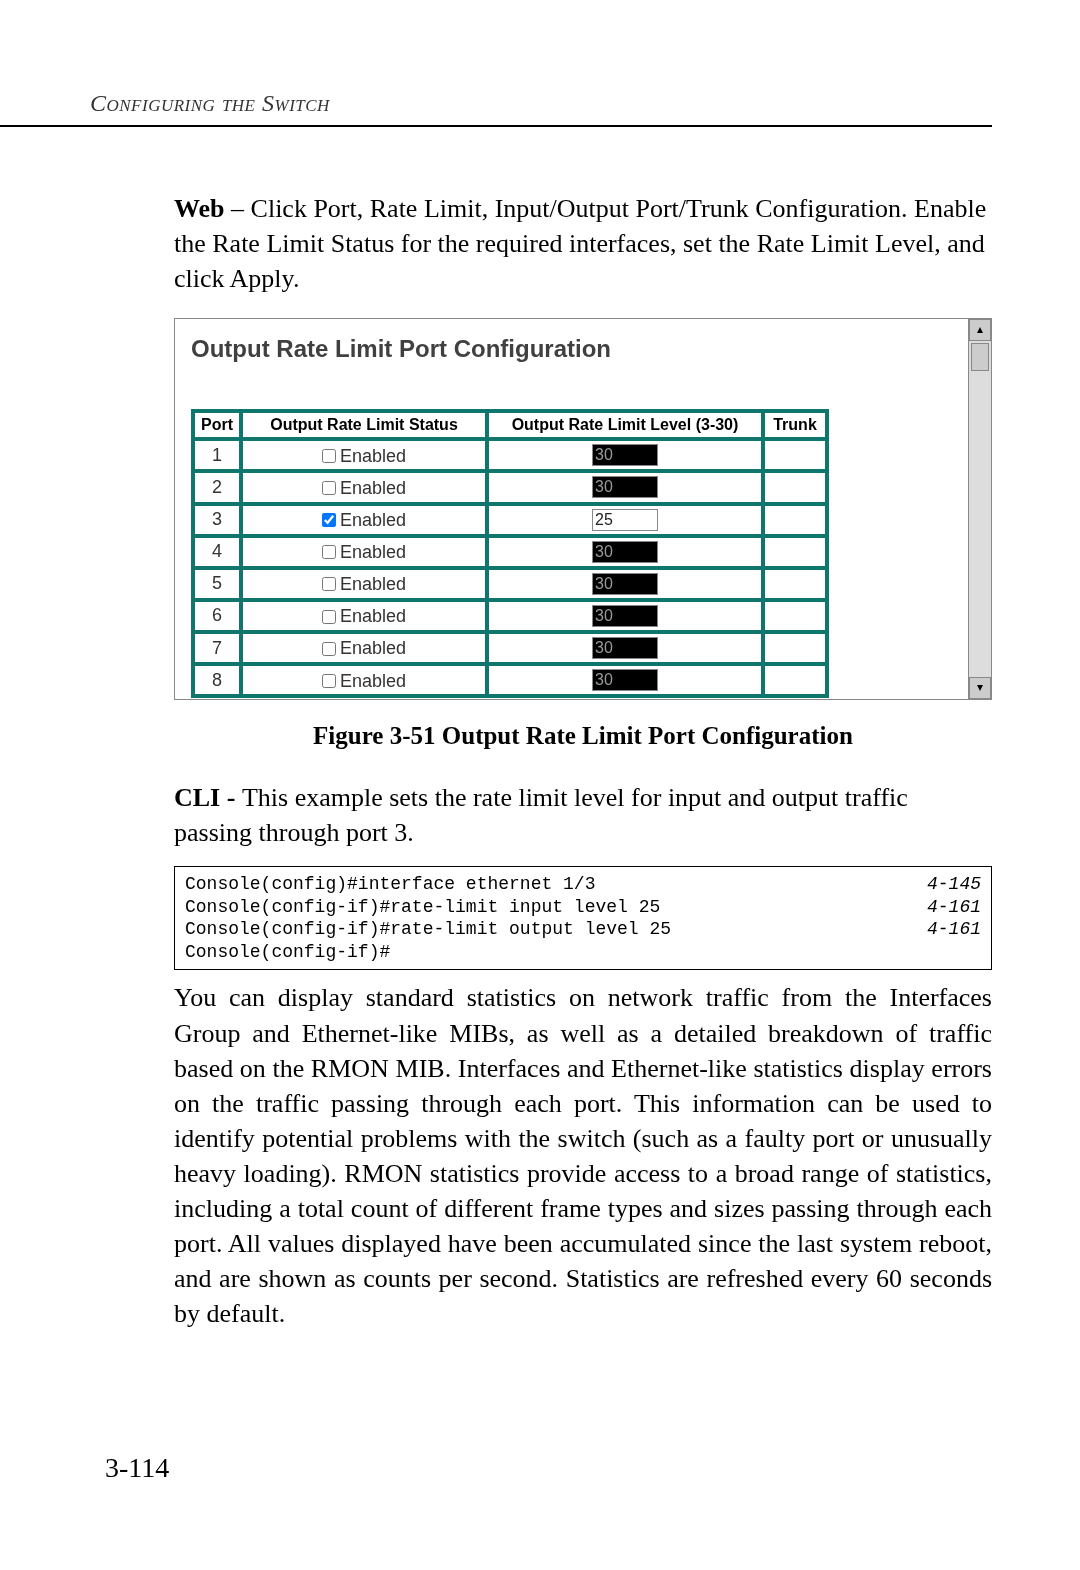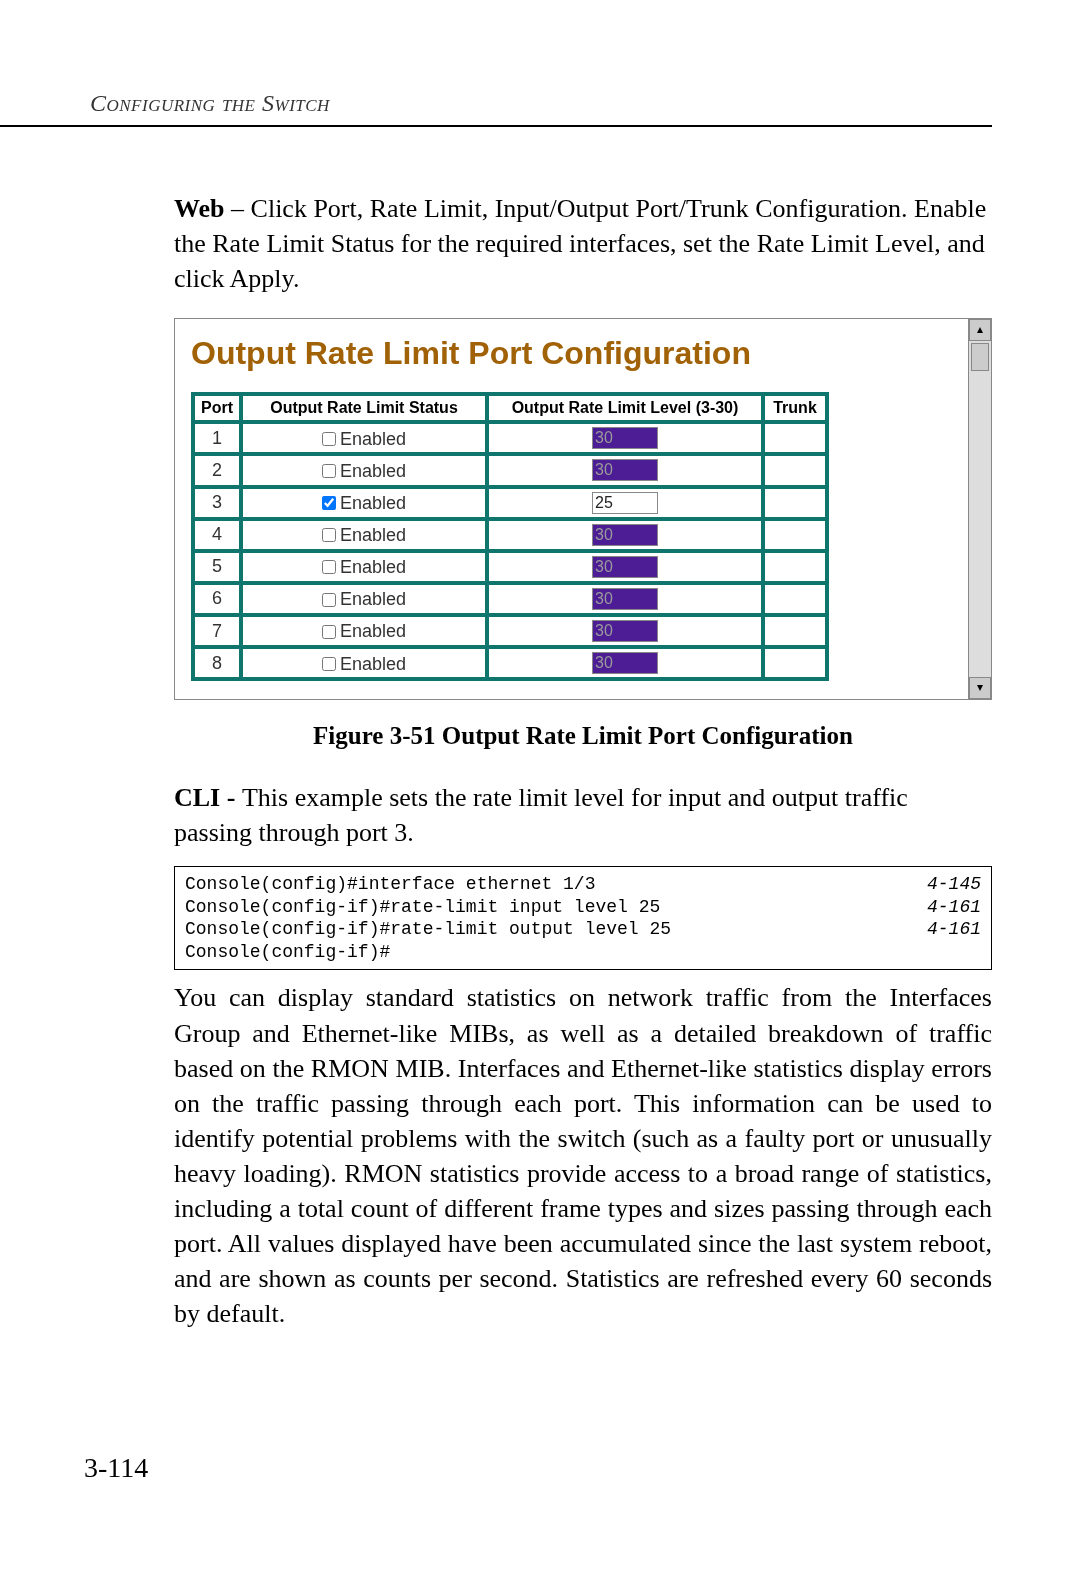--- a/index.html
+++ b/index.html
@@ -53,9 +53,9 @@
   }
   .pane-title {
     font-weight: bold;
-    font-size: 32px;
-    color: #a16207;
-    margin-bottom: 20px;
+    font-size: 24px;
+    color: #404040;
+    margin-bottom: 46px;
   }
   .rate-table {
     border-collapse: collapse;

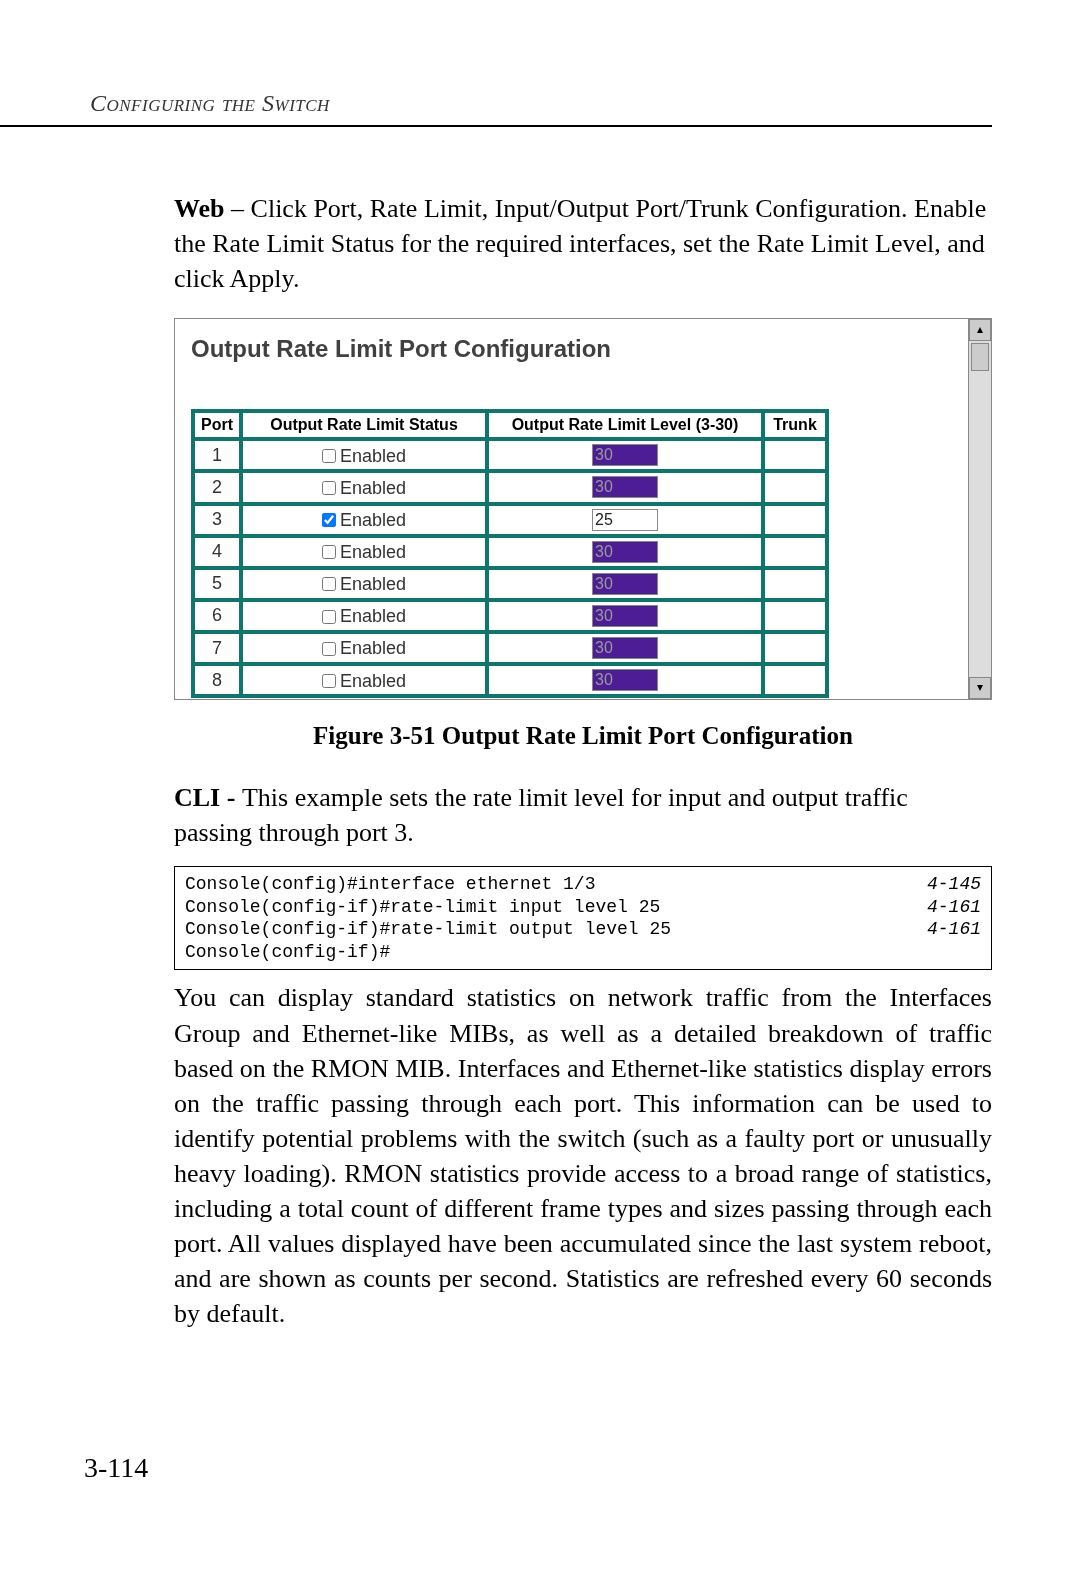--- a/index.html
+++ b/index.html
@@ -97,7 +97,7 @@
     background: #fff;
     color: #222;
   }
-  .level-input.dis { color: #999; background: #4c1d95; }
+  .level-input.dis { color: #999; background: #000000; }
   
   .sb {
     position: absolute;

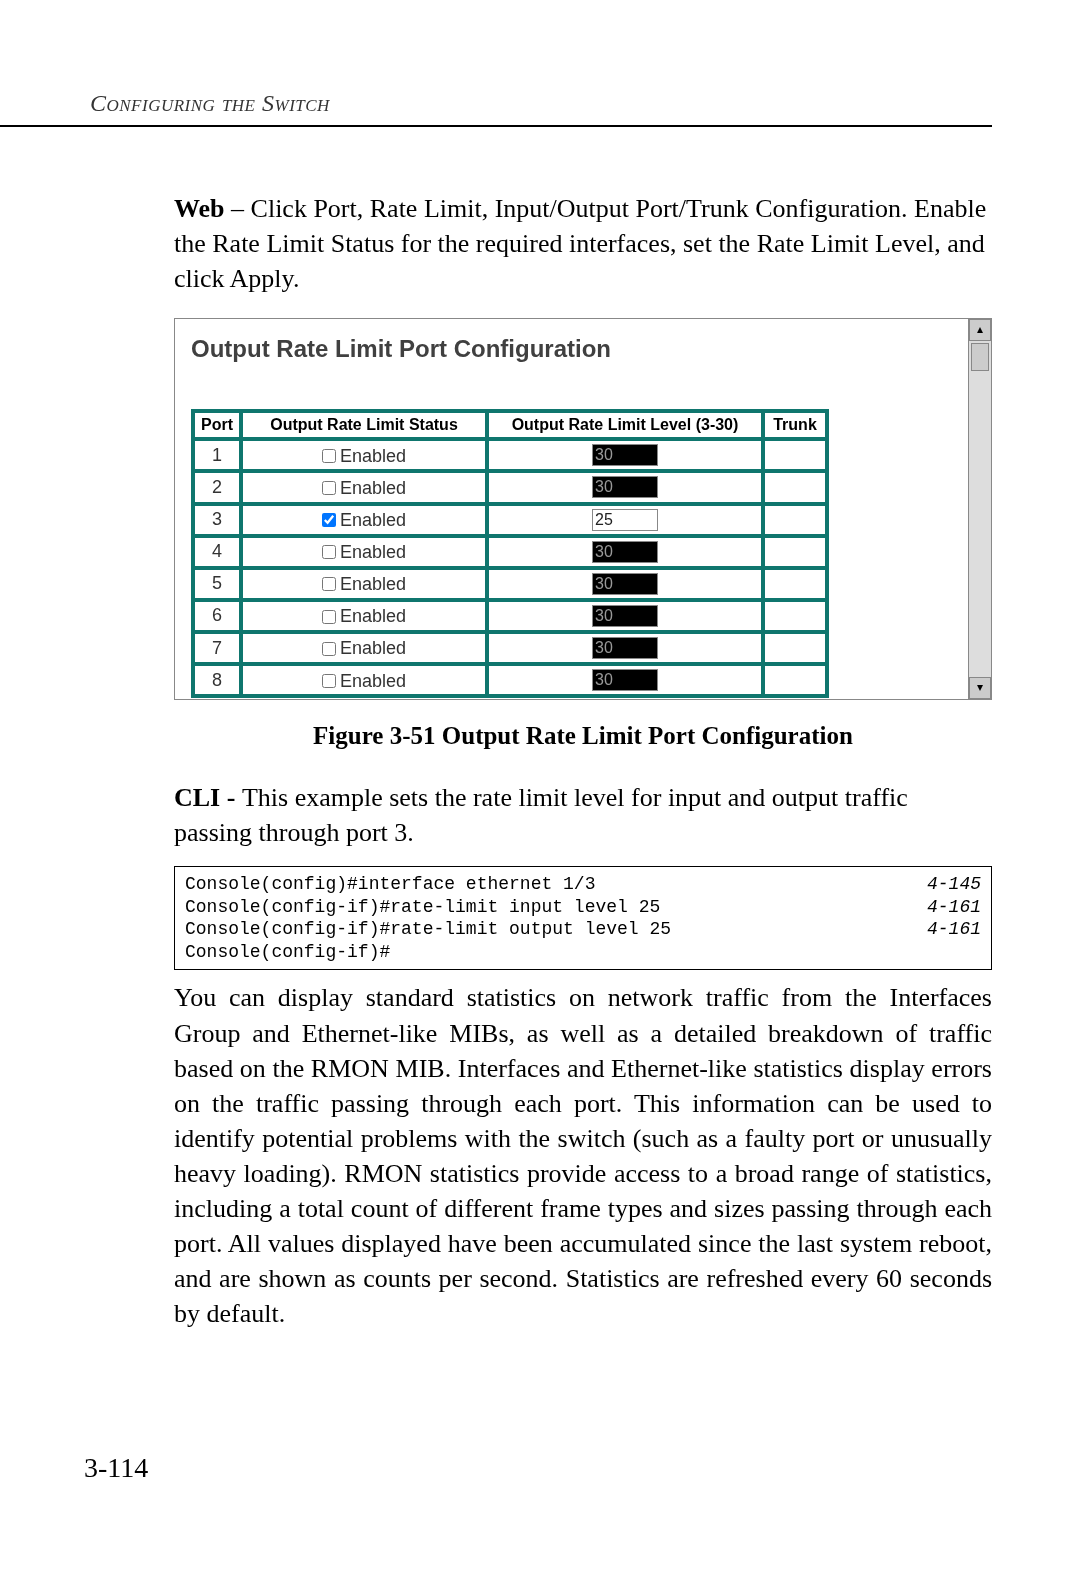--- a/index.html
+++ b/index.html
@@ -154,7 +154,7 @@
   }
   .page-num {
     position: absolute;
-    left: 84px;
+    left: 105px;
     bottom: 86px;
     font-size: 28px;
   }

